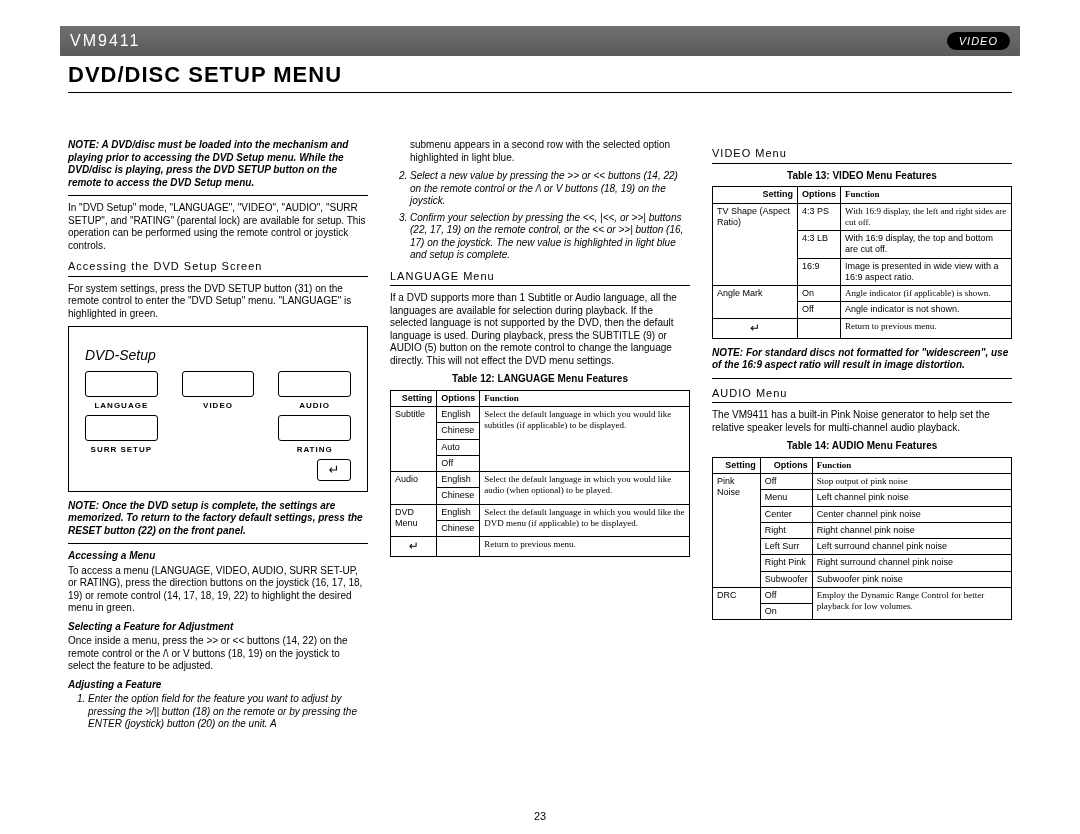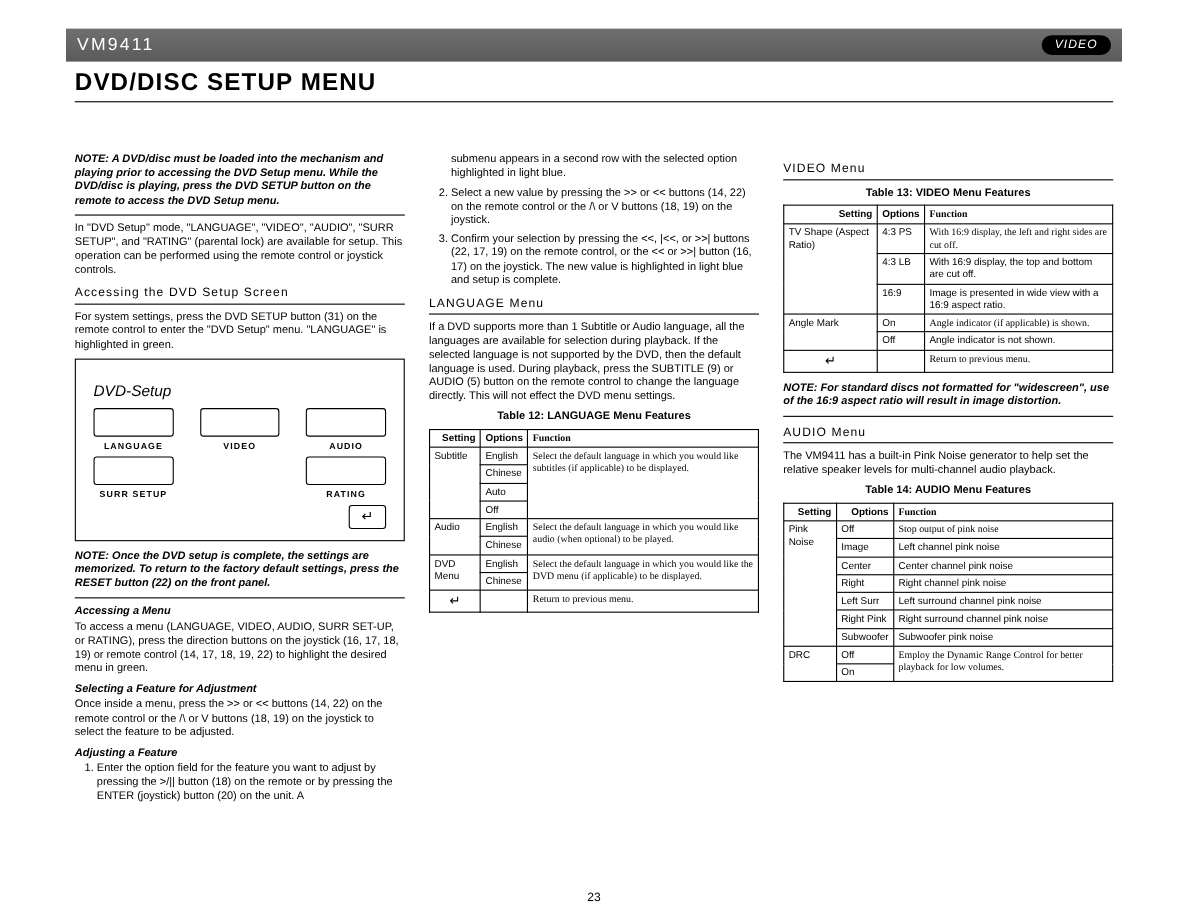--- a/index.html
+++ b/index.html
@@ -67,7 +67,7 @@
   .section-head { font-size: 11px; letter-spacing: 1px; margin: 8px 0 2px; }
   .subhead { font-weight: bold; font-style: italic; margin: 6px 0 2px; }
   ol { padding-left: 20px; margin-bottom: 6px; }
-  ol li { margin-bottom: 4px; }
+  ol li { margin-bottom: 4px; font-style: italic; }
 
   
   .dvd-setup-box {

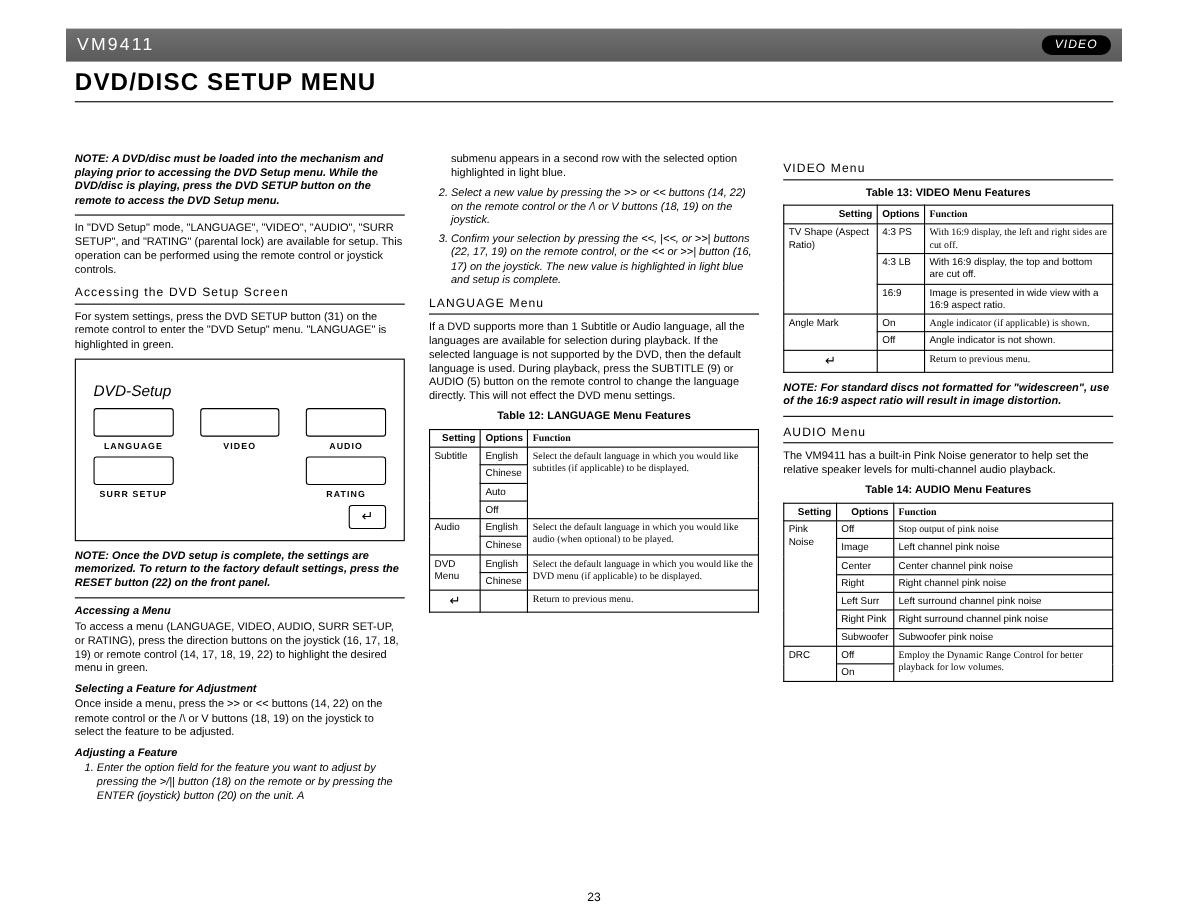--- a/index.html
+++ b/index.html
@@ -319,7 +319,7 @@
         <td>Stop output of pink noise</td>
       </tr>
       <tr>
-            <td>Image</td>
+            <td>Menu</td>
             <td>Left channel pink noise</td>
           </tr>
       <tr>

